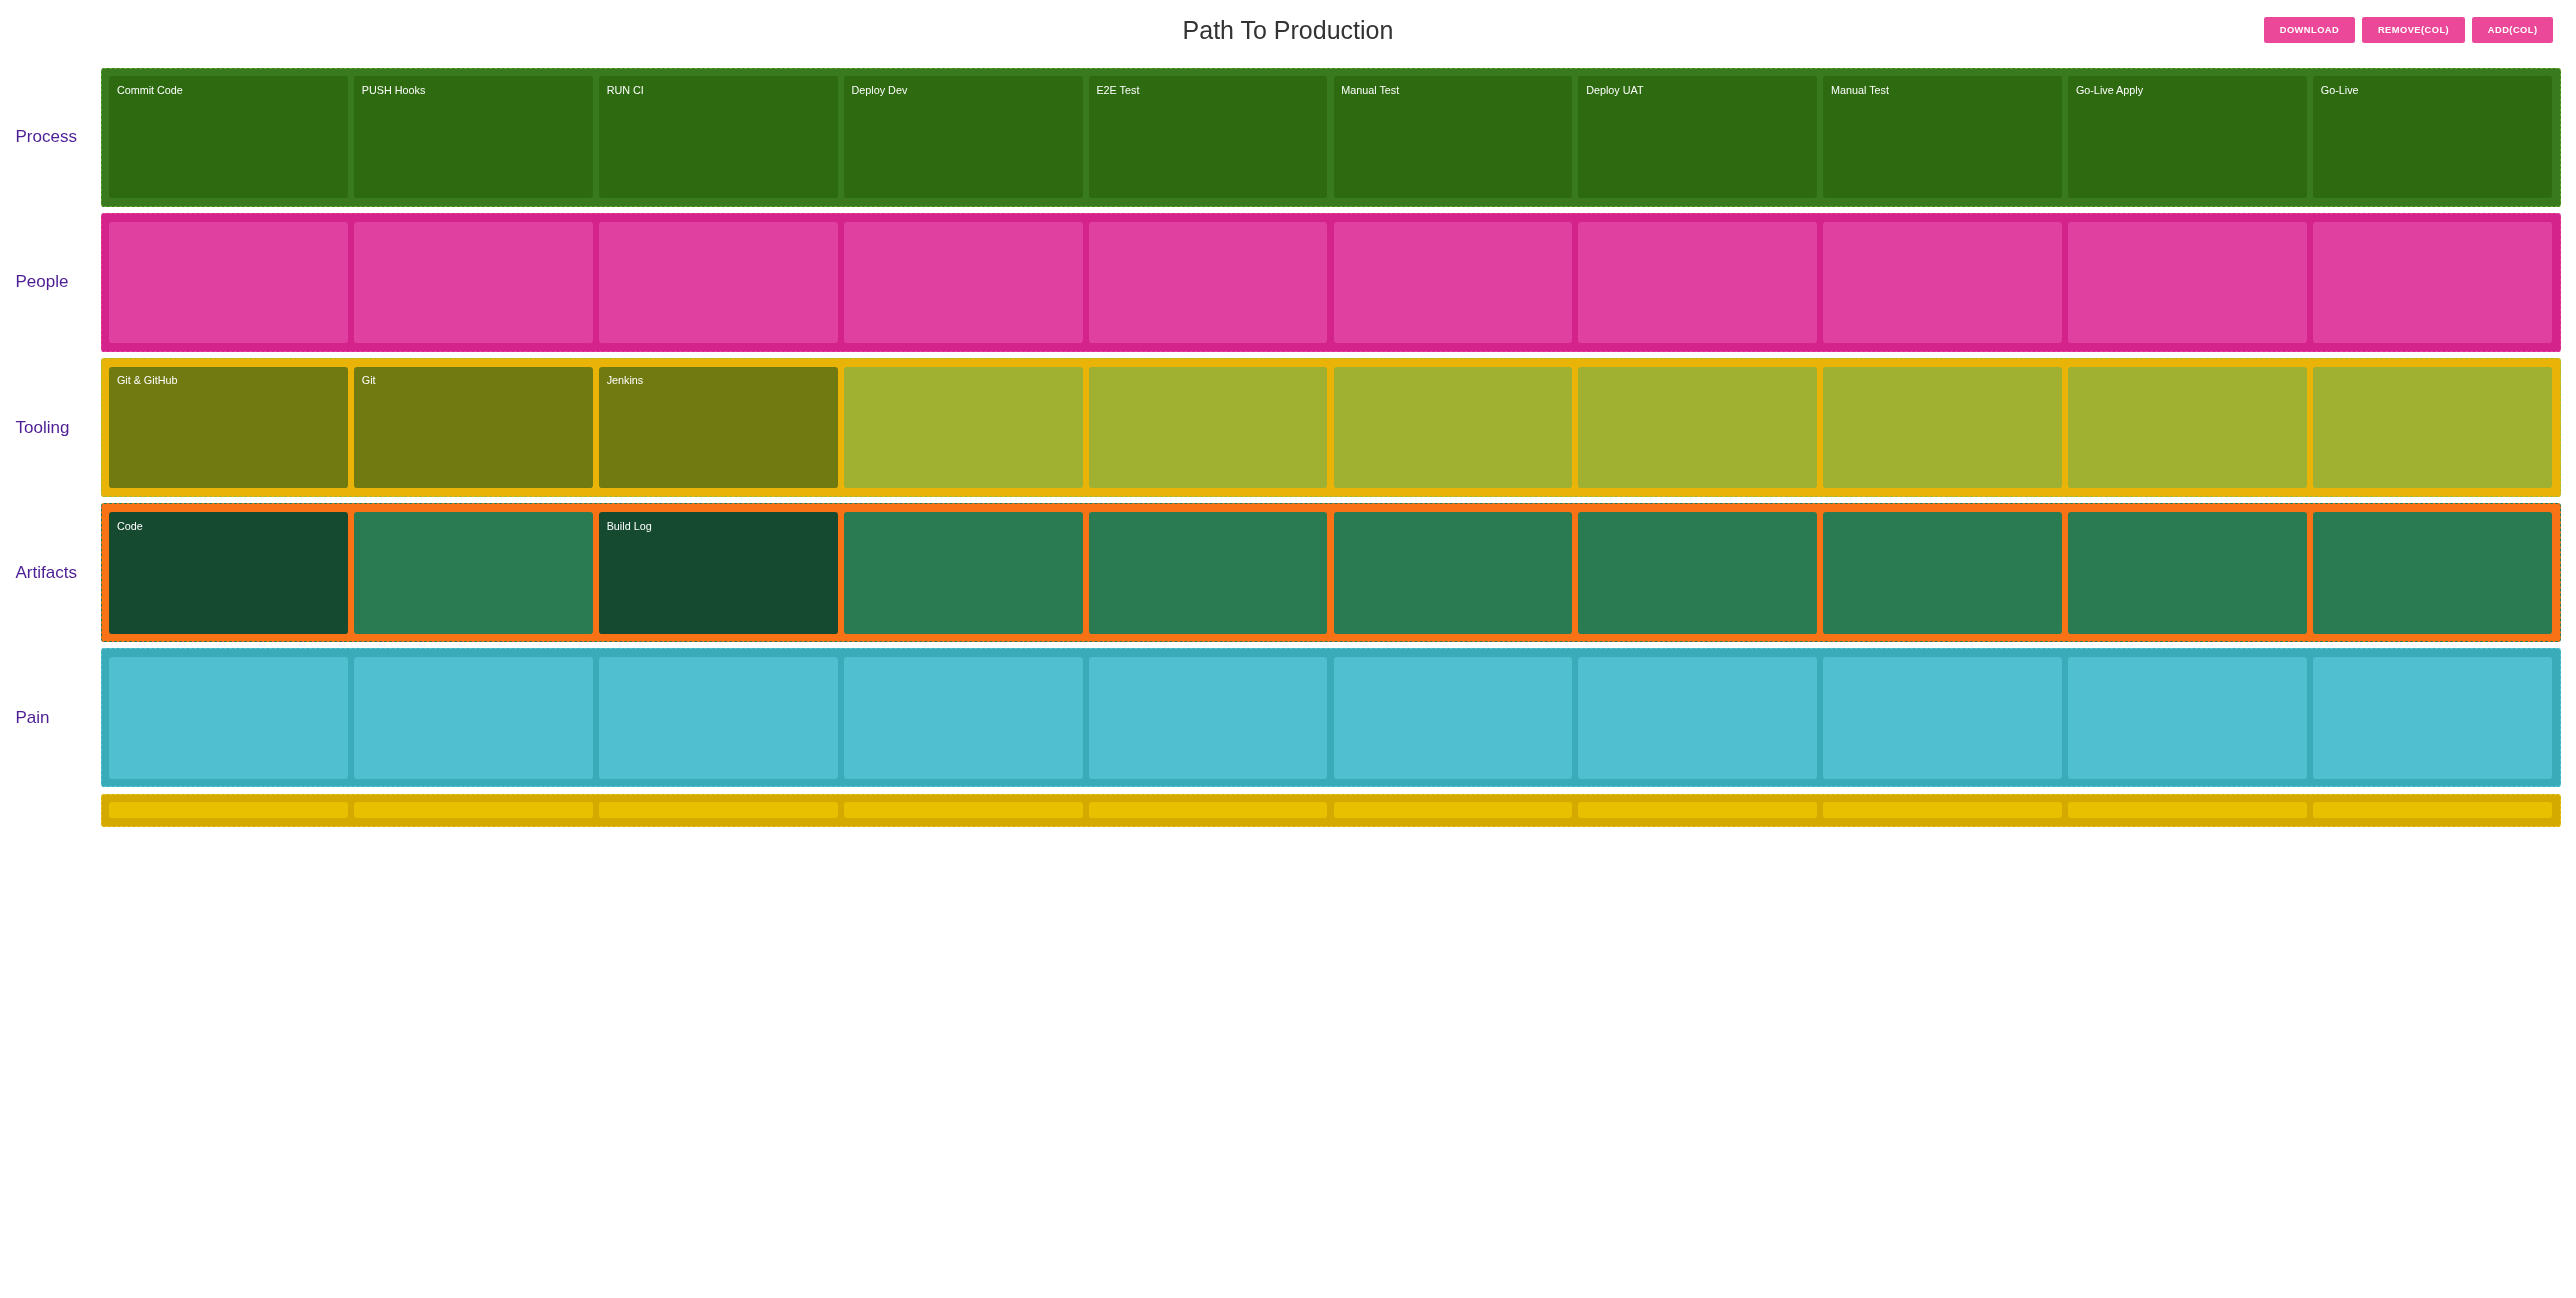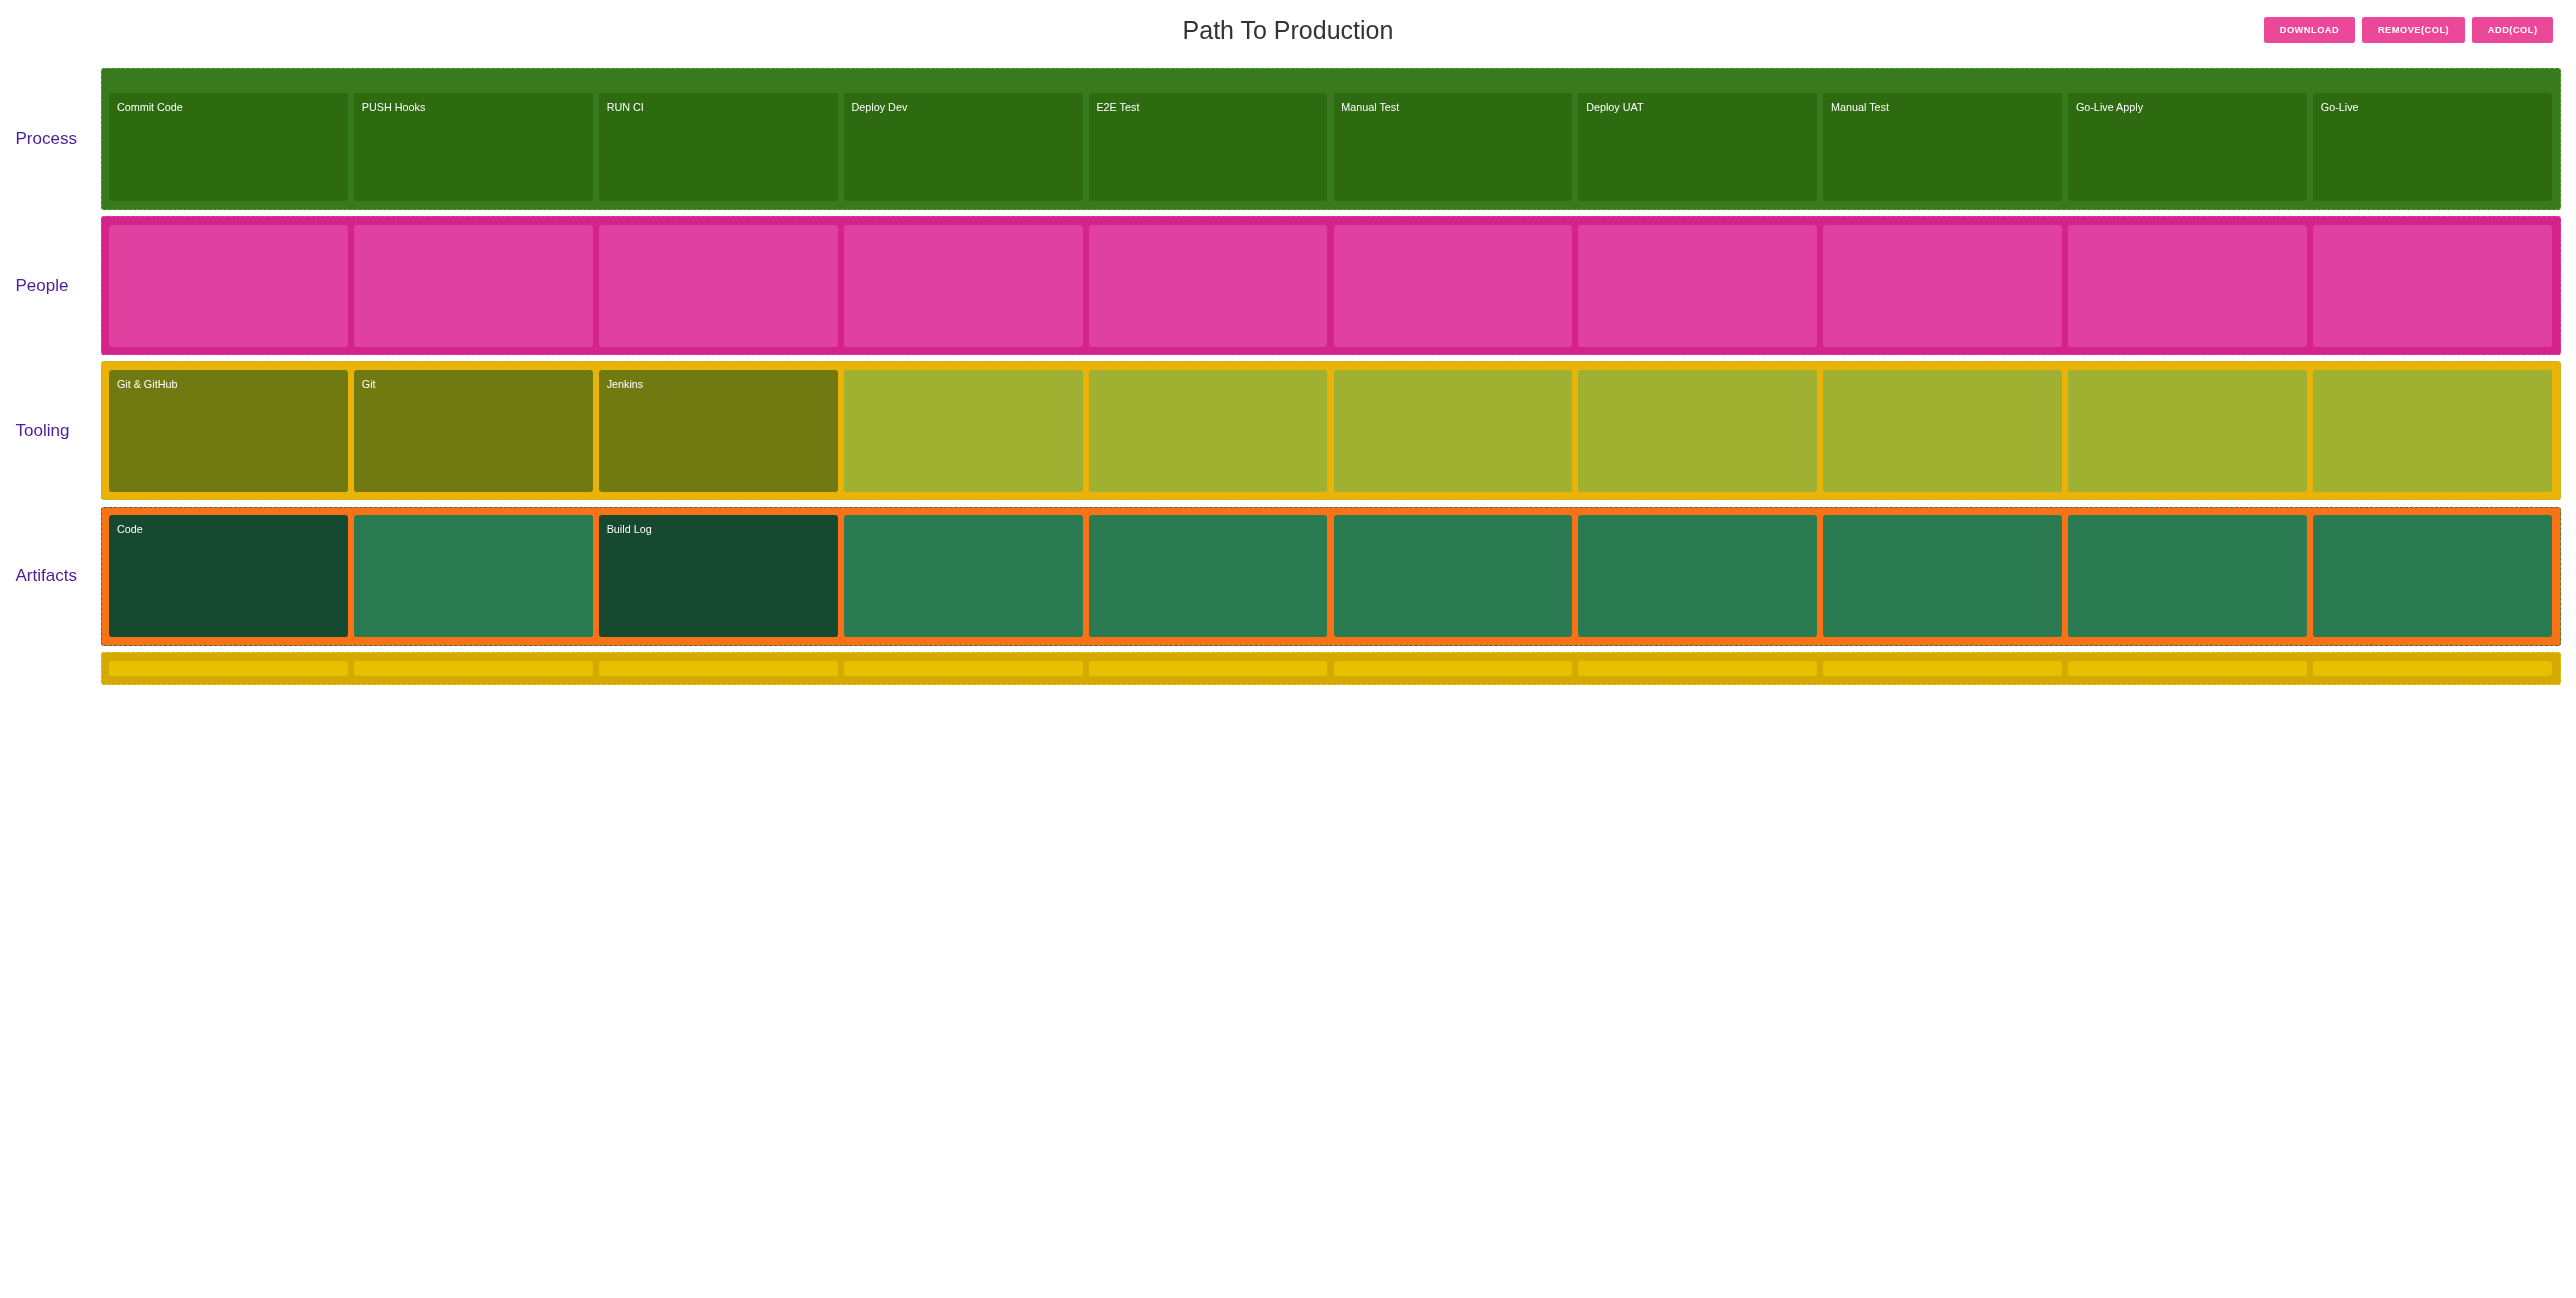--- a/index.html
+++ b/index.html
@@ -95,7 +95,6 @@
     }
     .process-cell.filled {
       background-color: #2d6a10;
-      margin-top: 17px;
     }
 
     

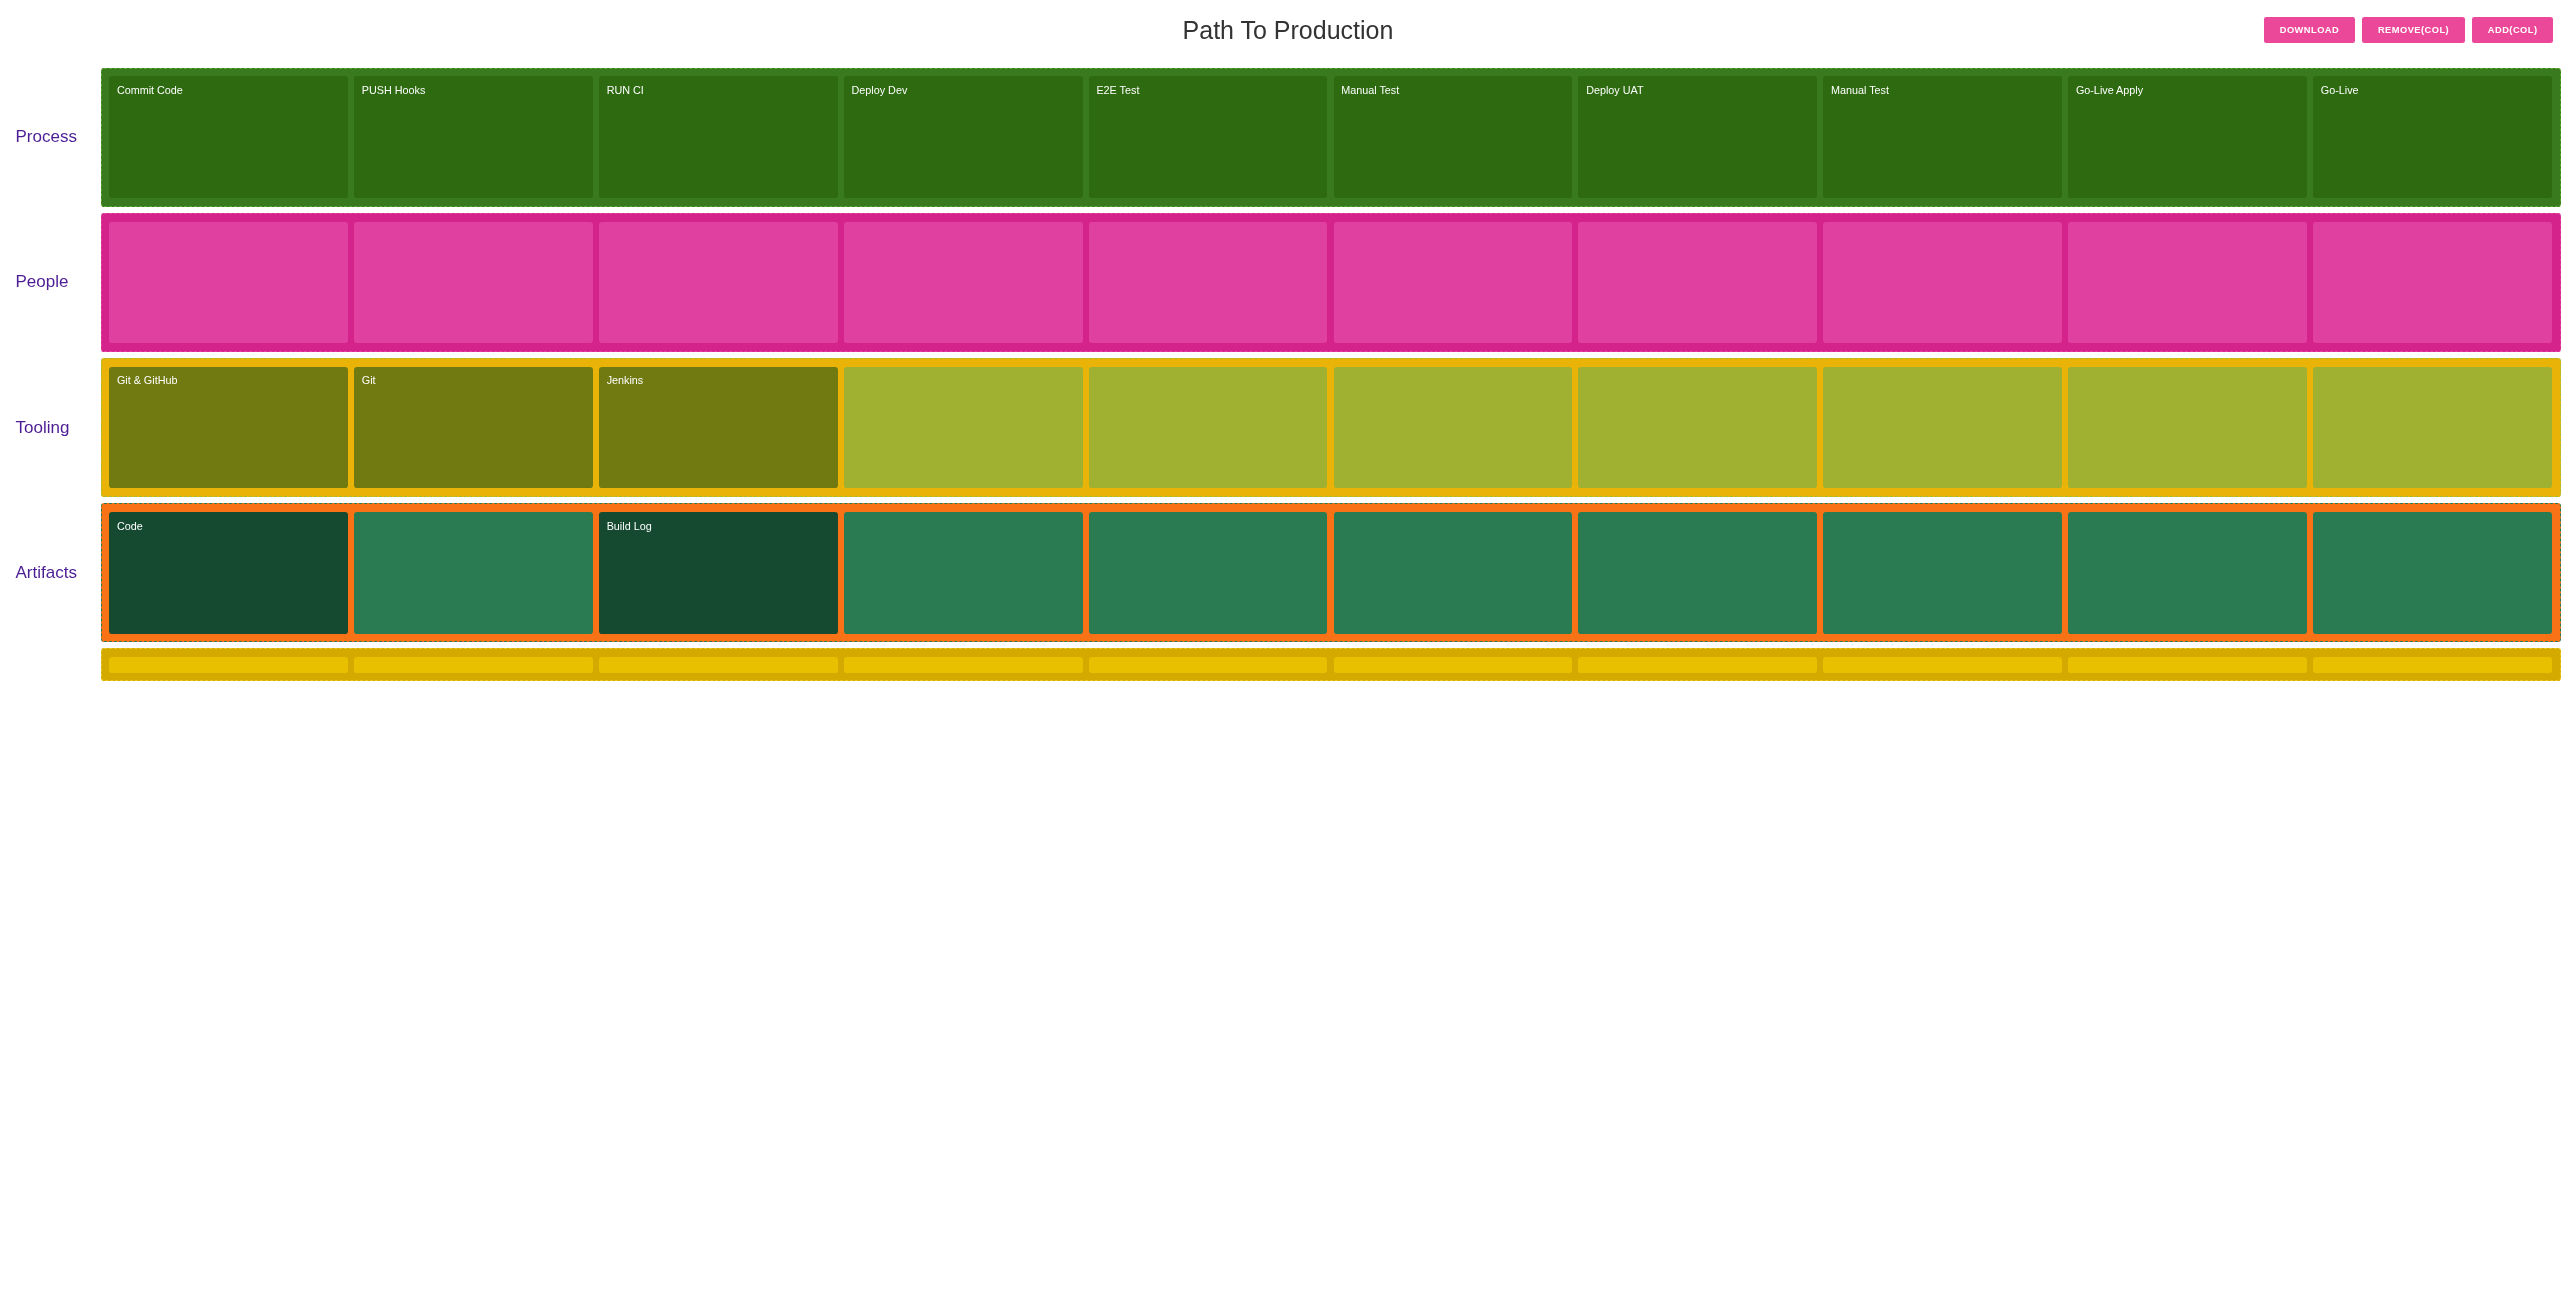--- a/index.html
+++ b/index.html
@@ -228,6 +228,21 @@
     </div>
   </div>
 
+  <div class="row">
+    <div class="row-label">Pain</div>
+    <div class="row-content pain-bg">
+      <div class="cell pain-cell"></div>
+      <div class="cell pain-cell"></div>
+      <div class="cell pain-cell"></div>
+      <div class="cell pain-cell"></div>
+      <div class="cell pain-cell"></div>
+      <div class="cell pain-cell"></div>
+      <div class="cell pain-cell"></div>
+      <div class="cell pain-cell"></div>
+      <div class="cell pain-cell"></div>
+      <div class="cell pain-cell"></div>
+    </div>
+  </div>
 
   <div class="row">
     <div class="row-label"></div>

